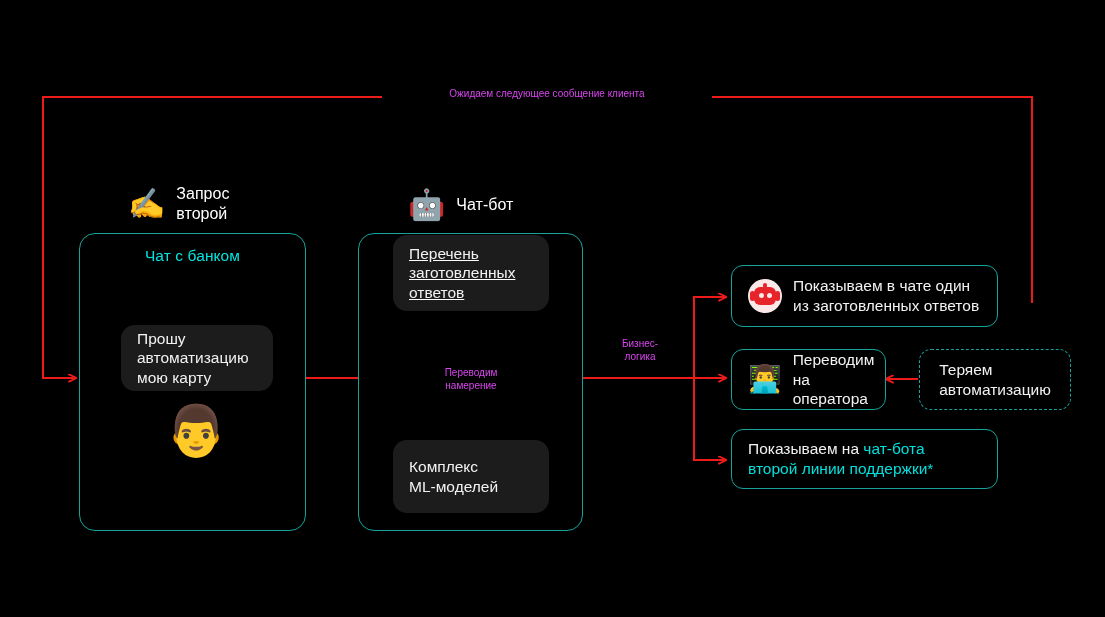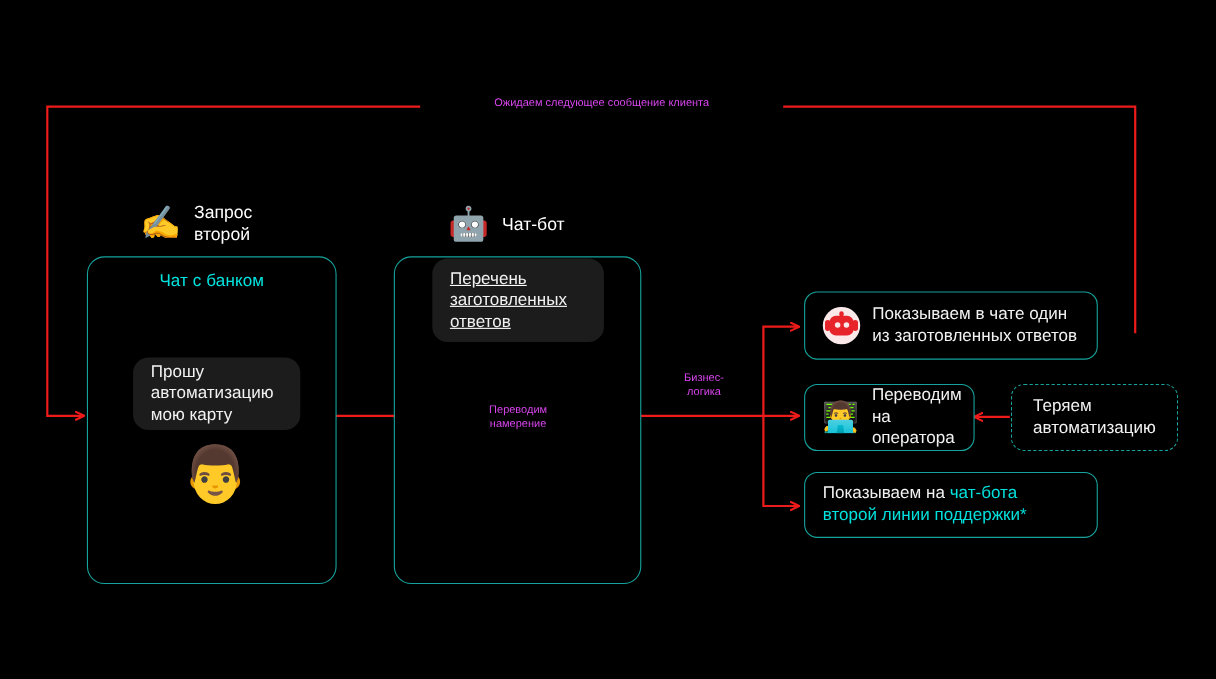--- a/index.html
+++ b/index.html
@@ -143,6 +143,10 @@
 ответов</span>
   </div>
 
+  <div class="node card" style="left:393px;top:440px;width:156px;height:73px;">
+    <span class="txt">Комплекс
+ML-моделей</span>
+  </div>
 
   <div class="redlbl ctr" style="left:400px;top:367px;width:142px;">Переводим
 намерение</div>

